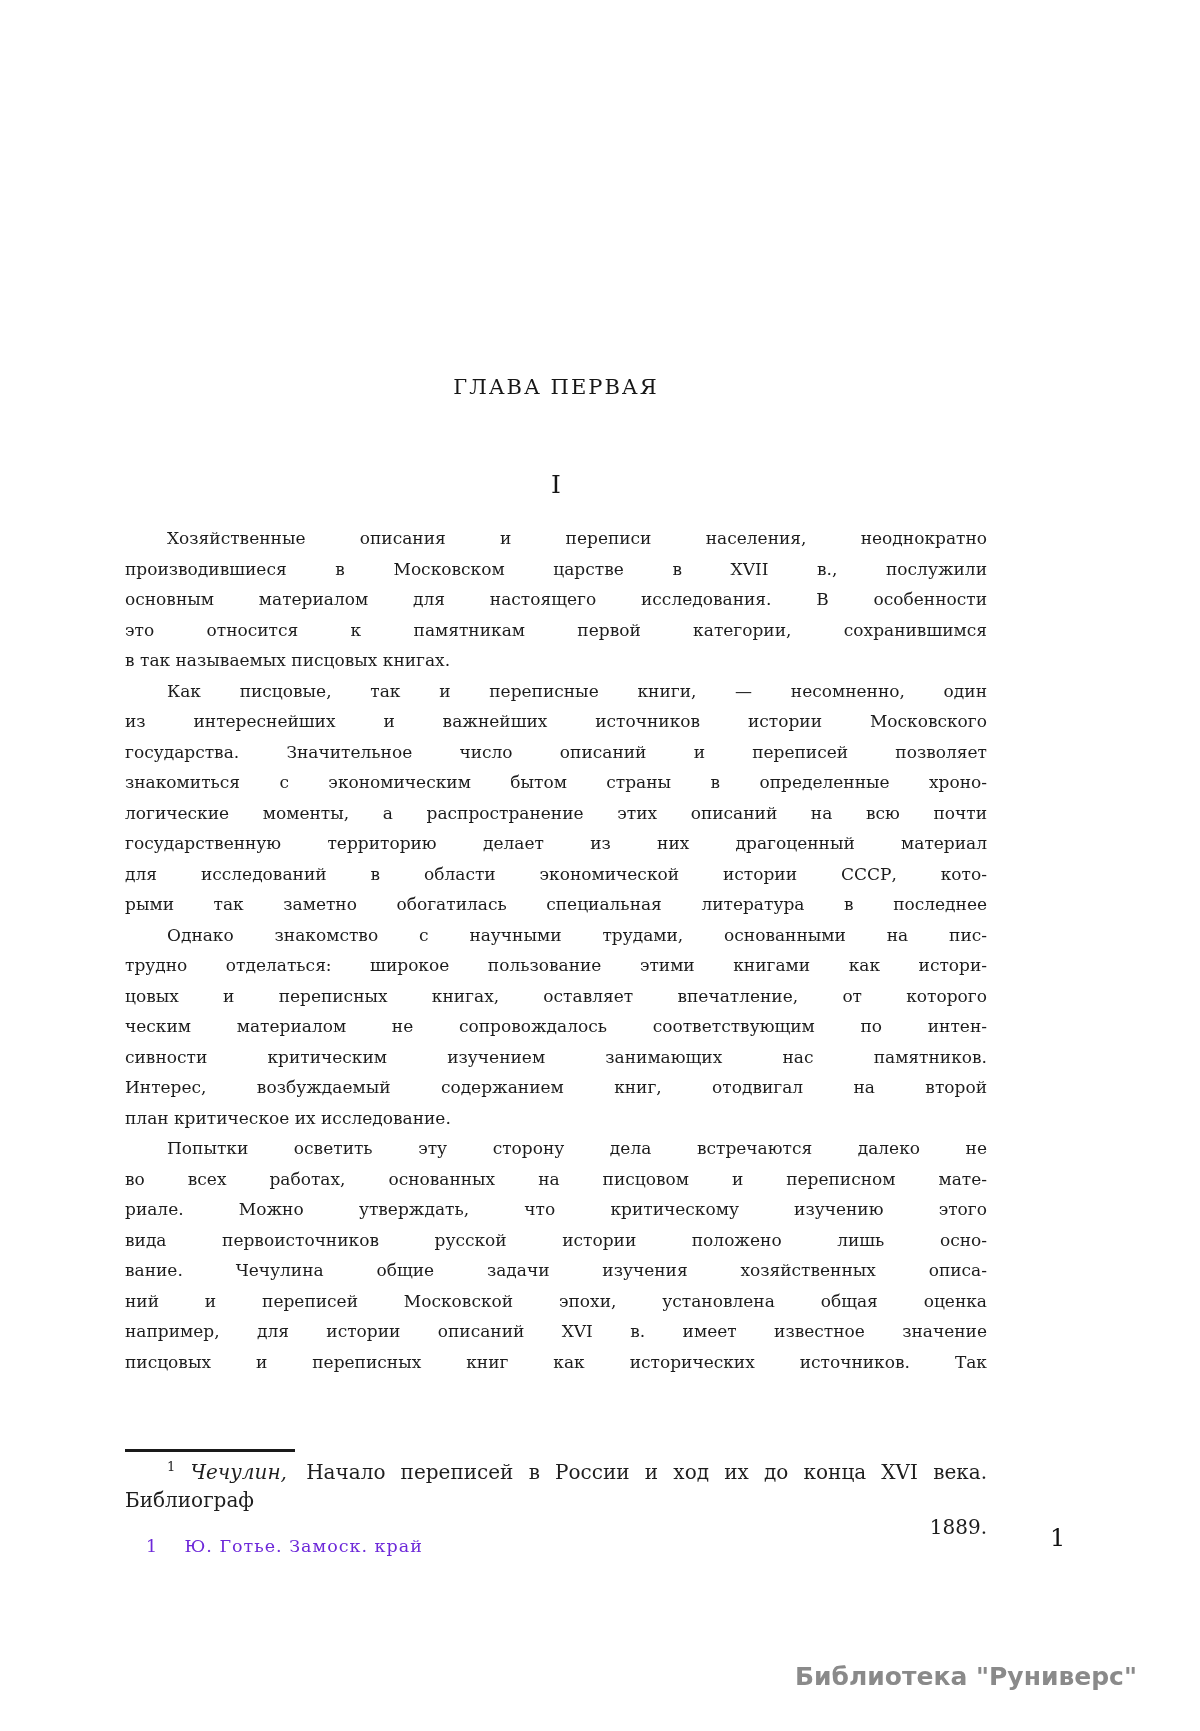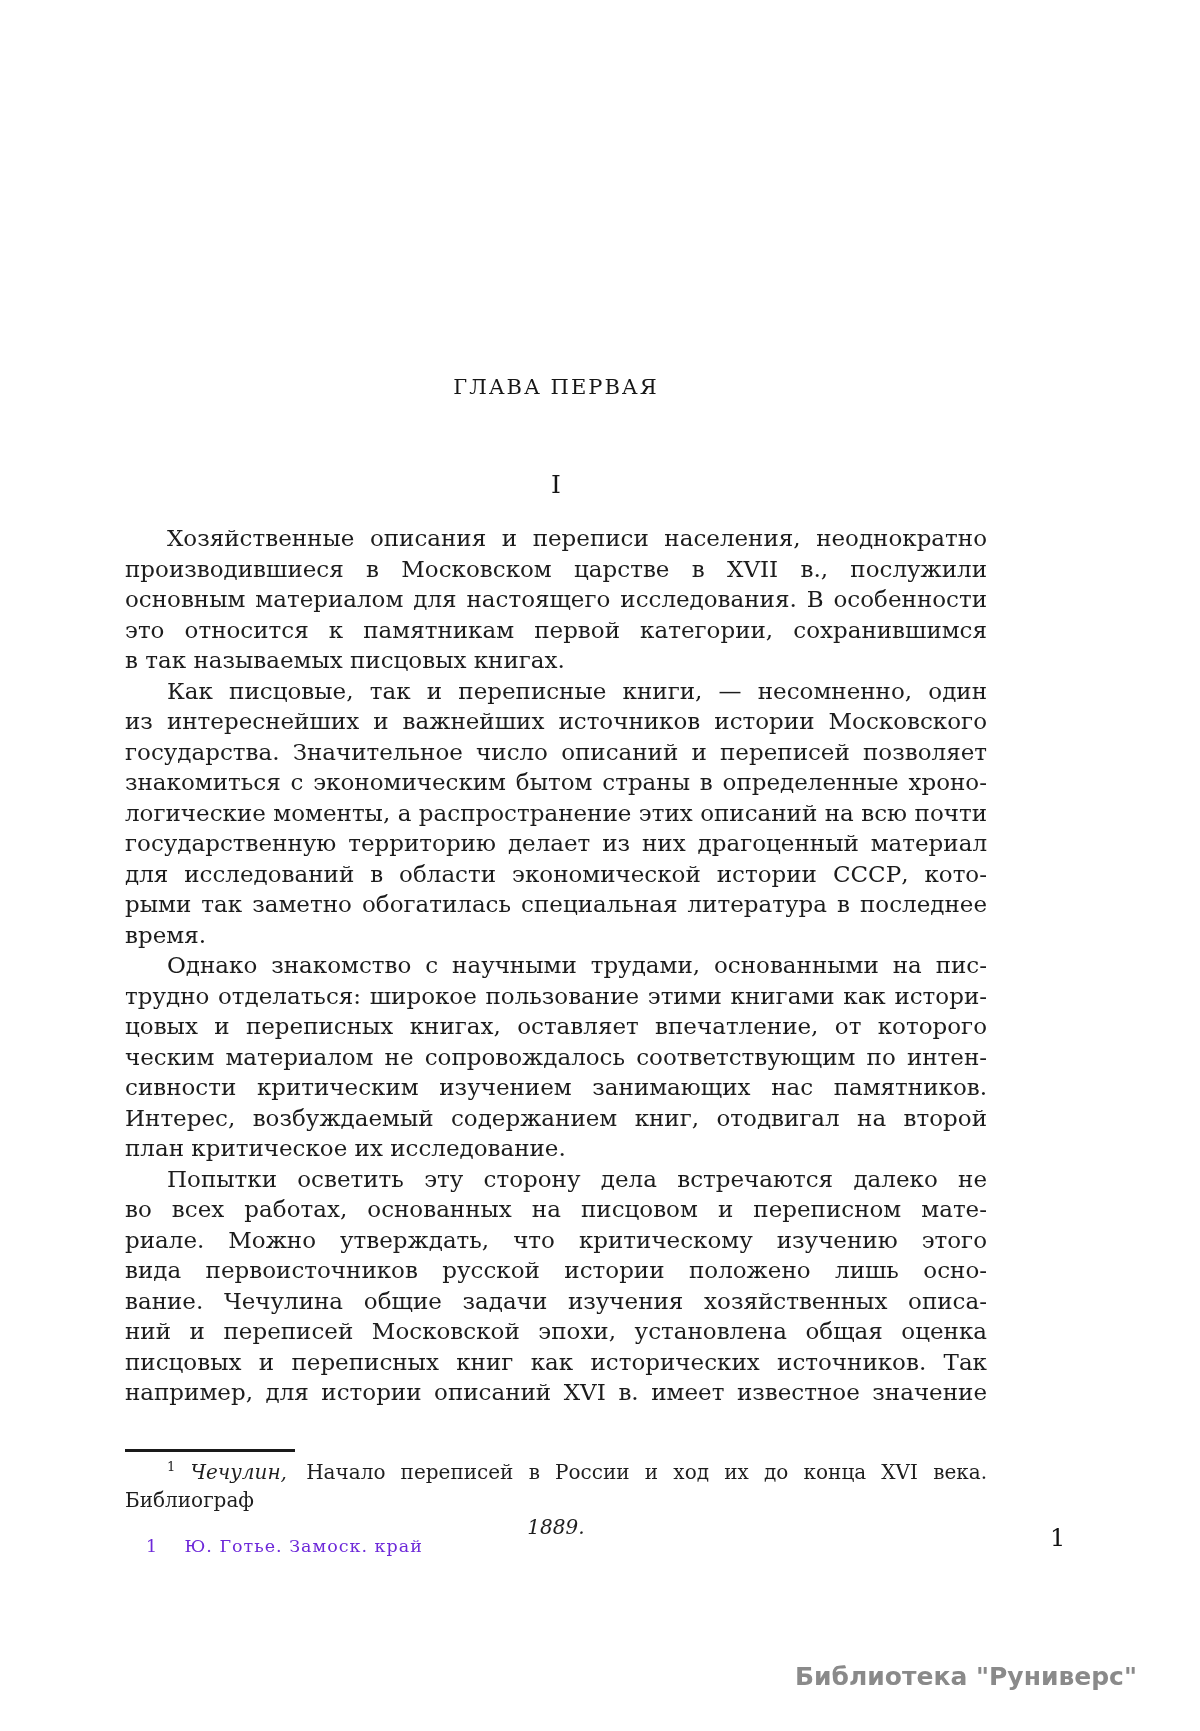--- a/index.html
+++ b/index.html
@@ -46,7 +46,7 @@
   }
   .body-text {
     top: 523px;
-    font-size: 23px;
+    font-size: 17px;
     line-height: 30.5px;
   }
   .para { margin: 0; }

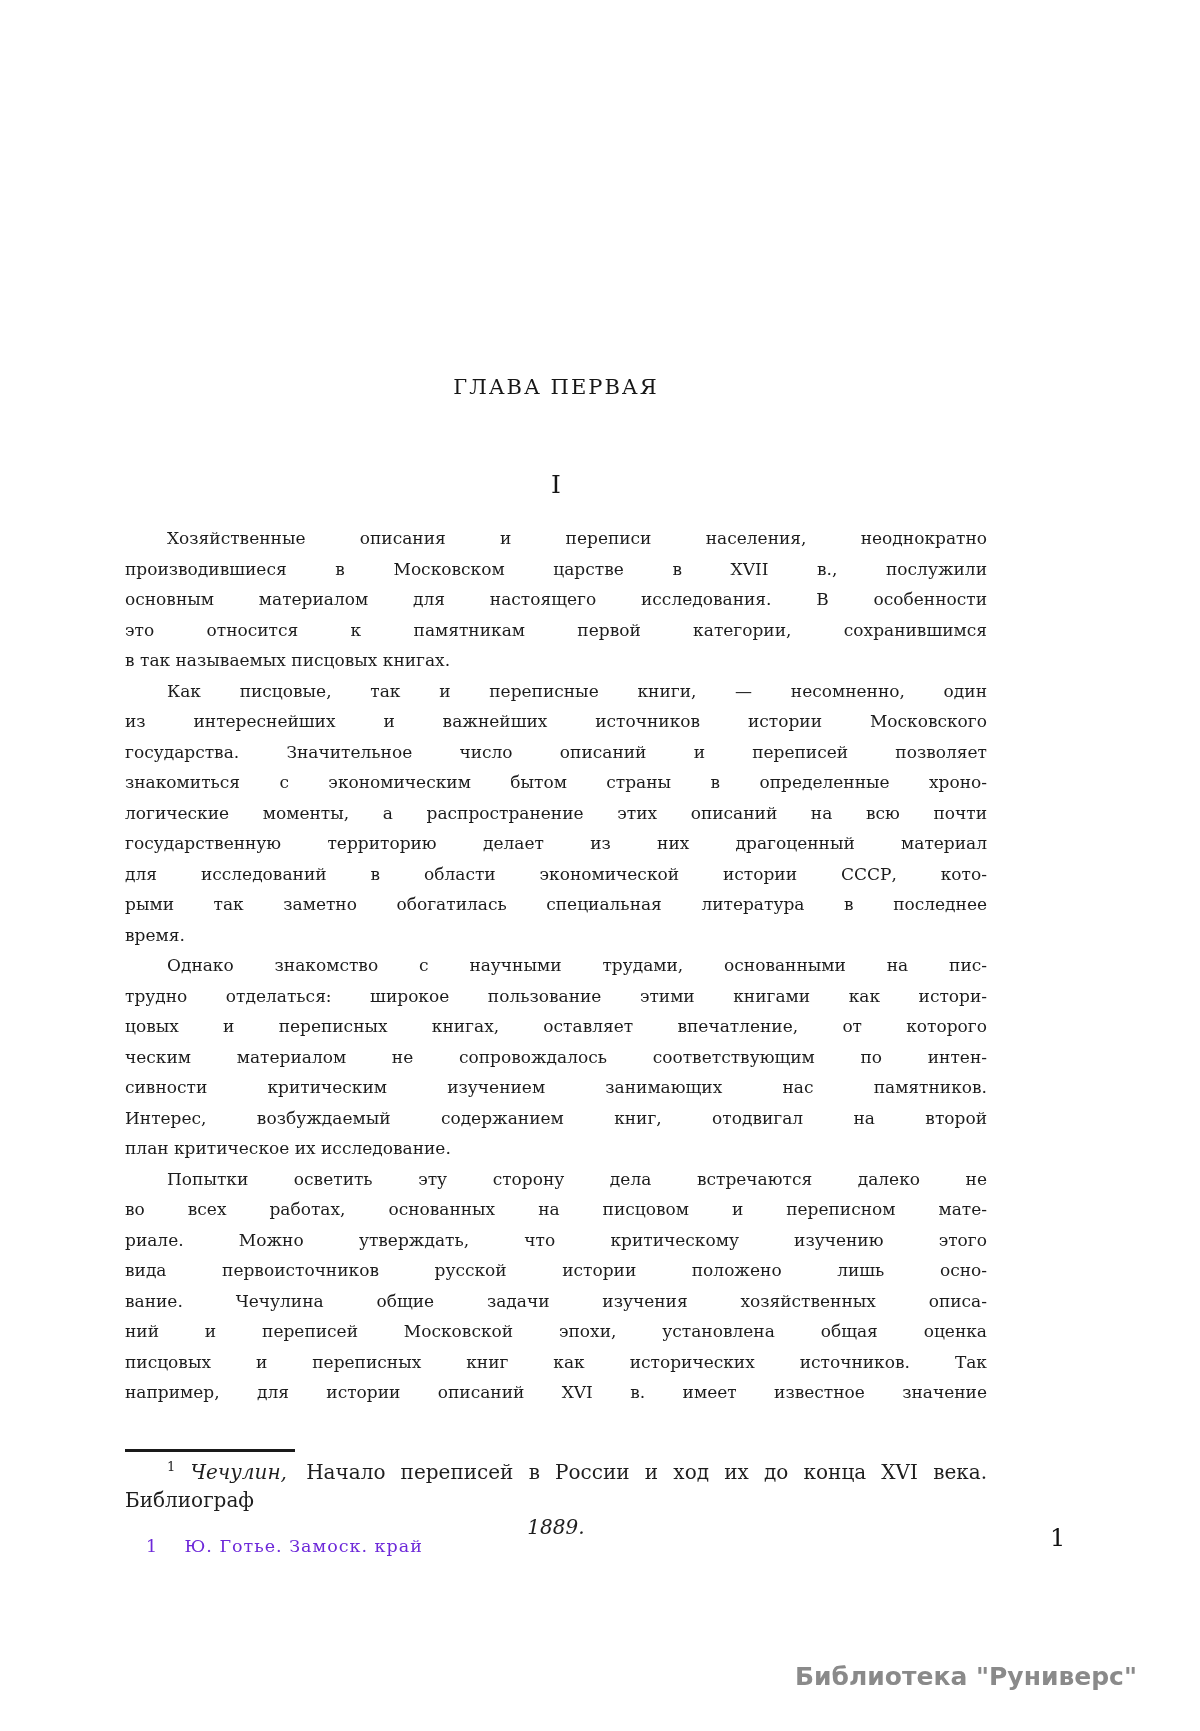--- a/index.html
+++ b/index.html
@@ -134,7 +134,6 @@
         <div class="line">государственную территорию делает из них драгоценный материал</div>
         <div class="line">для исследований в области экономической истории СССР, кото-</div>
         <div class="line">рыми так заметно обогатилась специальная литература в последнее</div>
-        <div class="line last">время.</div>
       </div>
       <div class="para">
         <div class="line first">Однако знакомство с научными трудами, основанными на пис-</div>

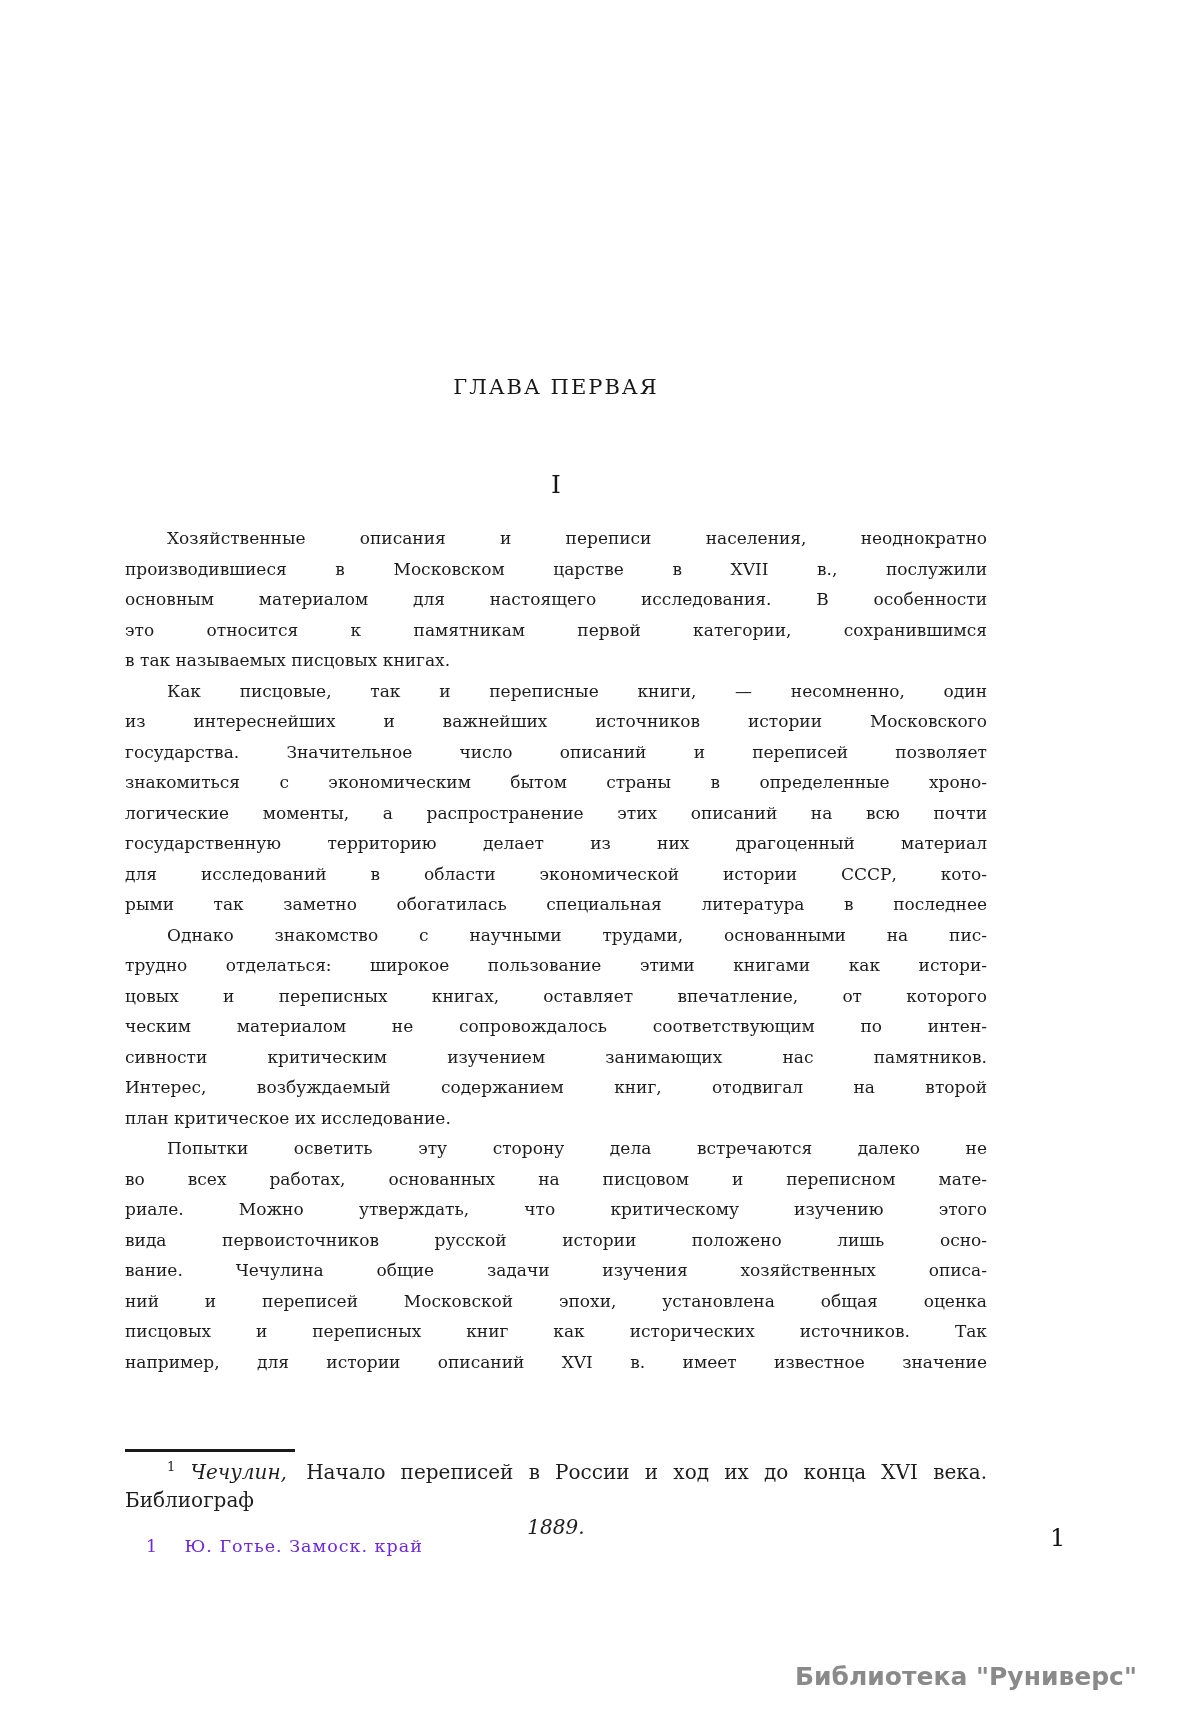--- a/index.html
+++ b/index.html
@@ -151,8 +151,8 @@
         <div class="line">вида первоисточников русской истории положено лишь осно-</div>
         <div class="line">вание. Чечулина общие задачи изучения хозяйственных описа-</div>
         <div class="line">ний и переписей Московской эпохи, установлена общая оценка</div>
+        <div class="line">например, для истории описаний XVI в. имеет известное значение</div>
         <div class="line">писцовых и переписных книг как исторических источников. Так</div>
-        <div class="line">например, для истории описаний XVI в. имеет известное значение</div>
       </div>
     </div>
 

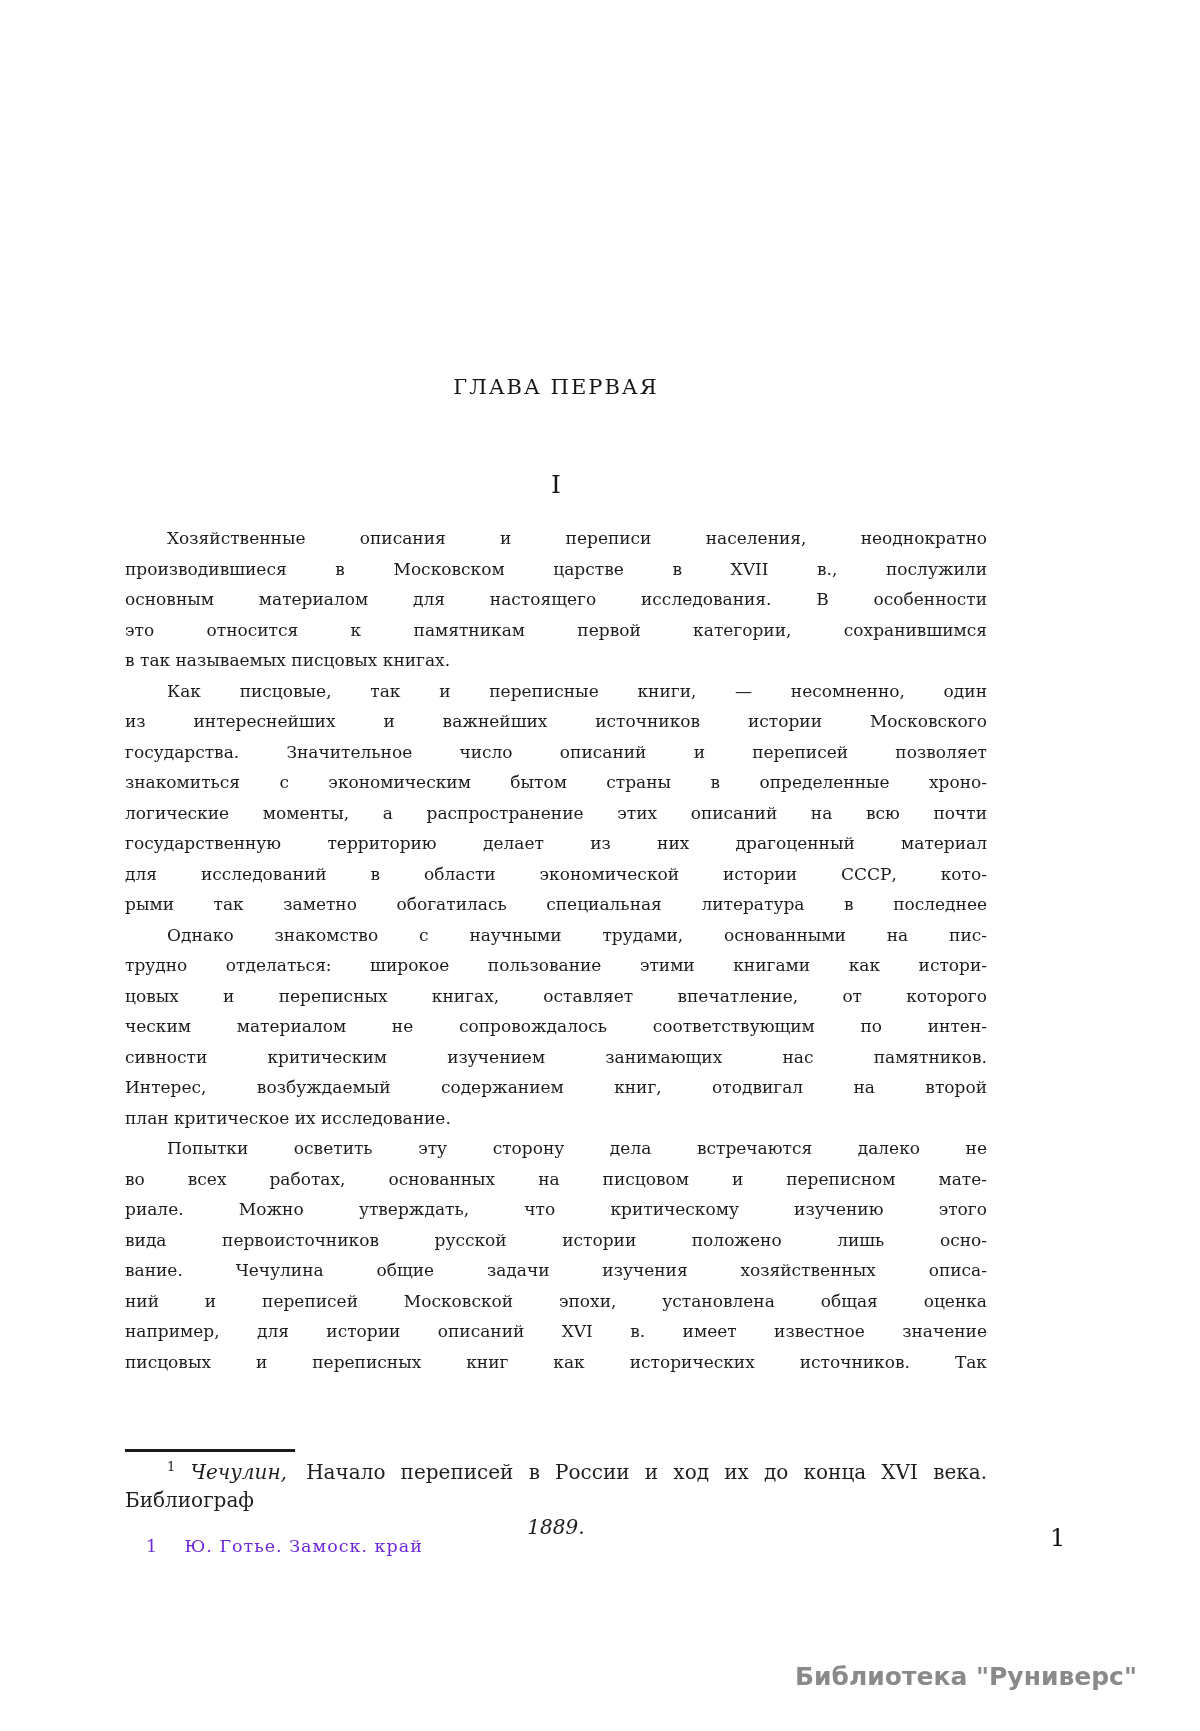--- a/index.html
+++ b/index.html
@@ -80,7 +80,7 @@
     line-height: 0;
   }
   .fn-line1 i { padding-right: 4px; }
-  .fn-line2 { text-align: center; font-style: italic; }
+  .fn-line2 { text-align: right; }
   .printer-signature {
     position: absolute;
     left: 146px;

